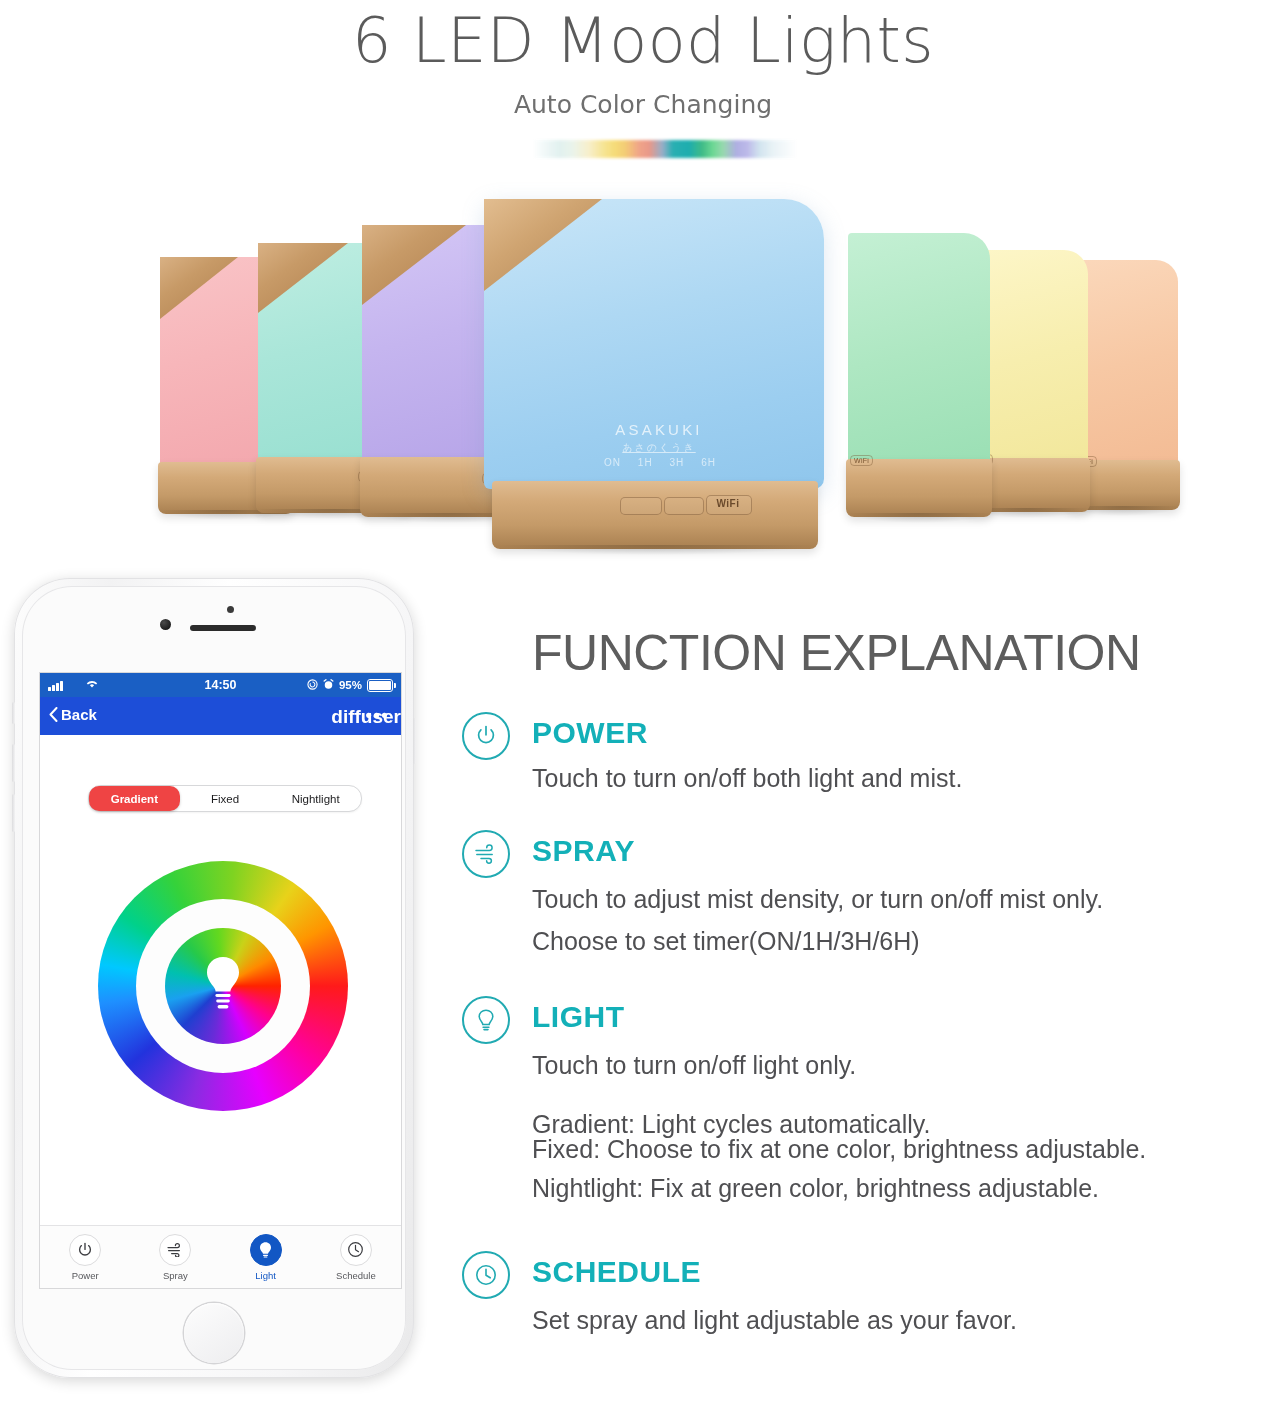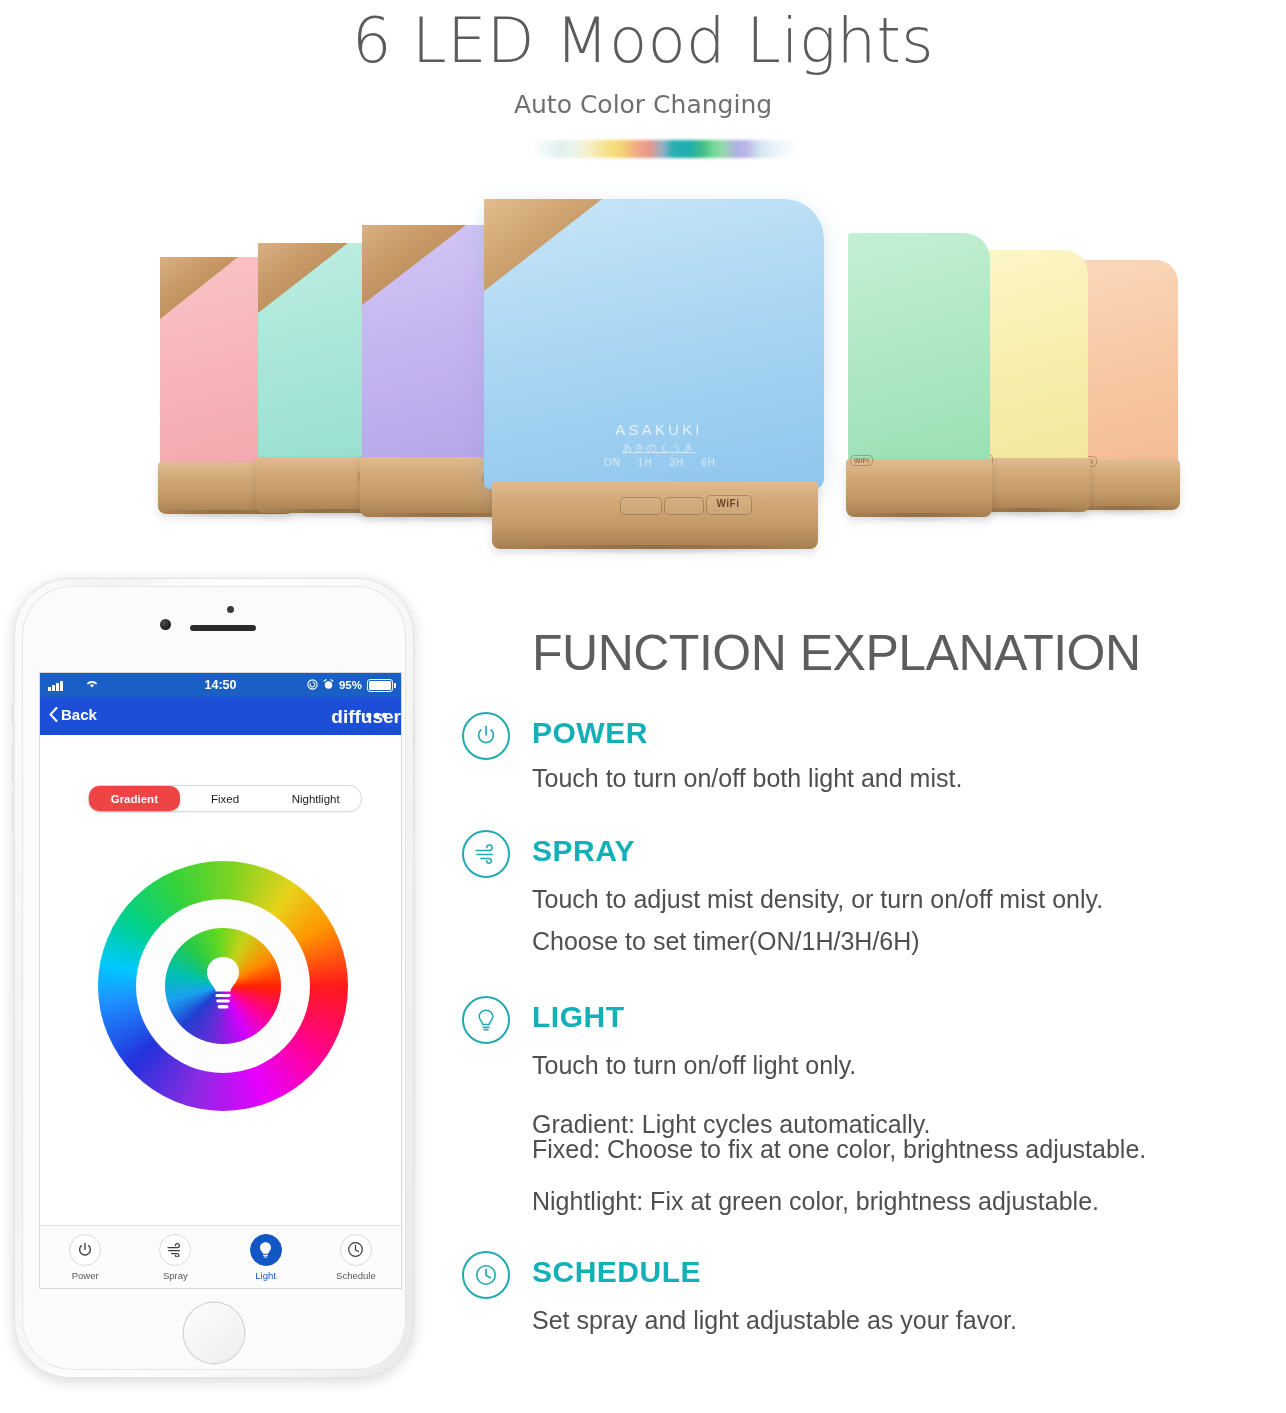--- a/index.html
+++ b/index.html
@@ -468,7 +468,7 @@
     <div class="f-line" style="top:55px;">Touch to turn on/off light only.</div>
     <div class="f-line" style="top:114px;">Gradient: Light cycles automatically.</div>
     <div class="f-line" style="top:139px;">Fixed: Choose to fix at one color, brightness adjustable.</div>
-    <div class="f-line" style="top:191px;">Nightlight: Fix at green color, brightness adjustable.</div>
+    <div class="f-line" style="top:178px;">Nightlight: Fix at green color, brightness adjustable.</div>
   </div>
 
   <div class="feature" style="top:651px;">

